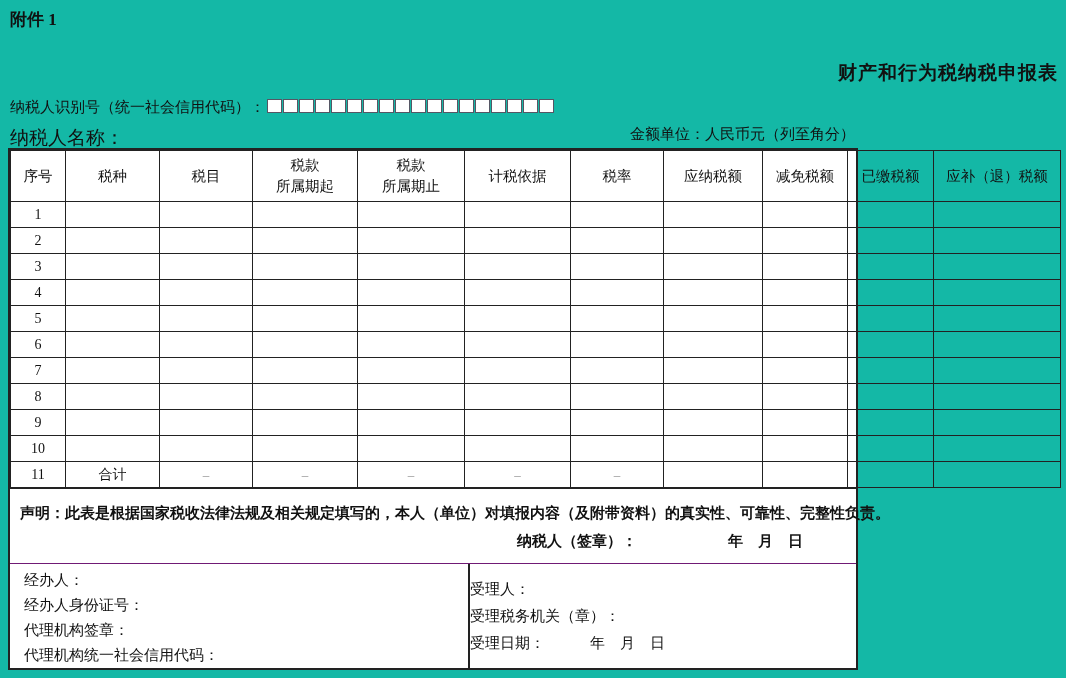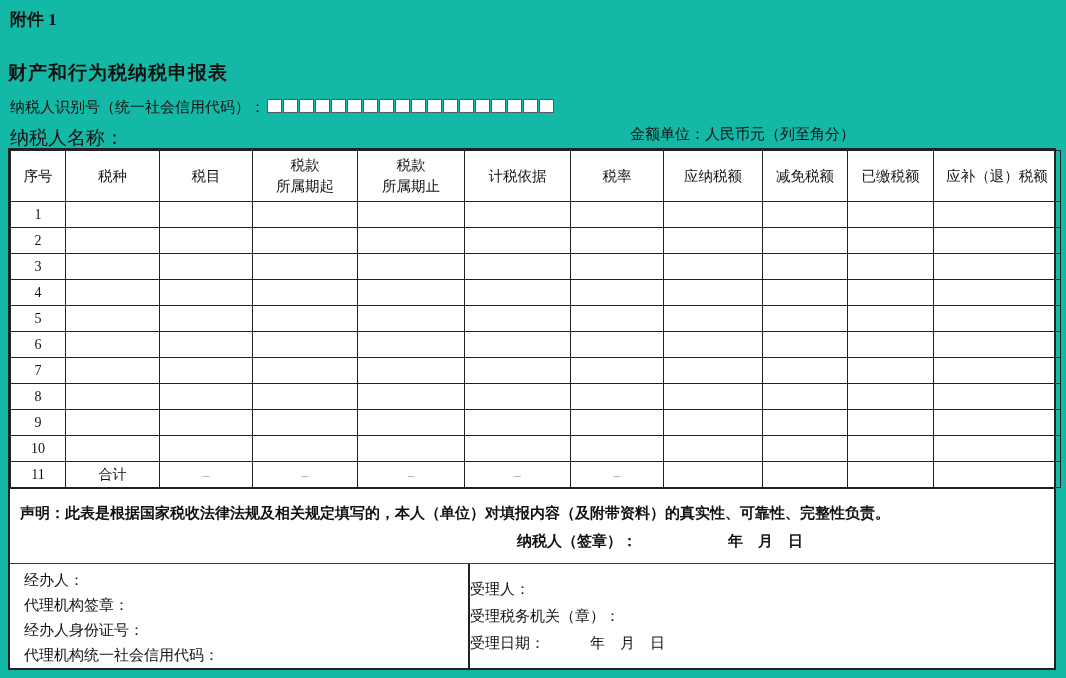--- a/index.html
+++ b/index.html
@@ -11,7 +11,7 @@
   .page{position:relative;width:1066px;height:678px;background:#14b8a6;overflow:hidden;}
 
   .attachment{position:absolute;left:10px;top:8px;font-size:17px;font-weight:bold;}
-  .title{position:absolute;left:8px;top:60px;width:1050px;text-align:left;
+  .title{position:absolute;left:8px;top:60px;width:1050px;text-align:right;
          font-size:19px;font-weight:bold;letter-spacing:1px;}
 
   .id-line{position:absolute;left:10px;top:98px;font-size:15px;white-space:nowrap;}

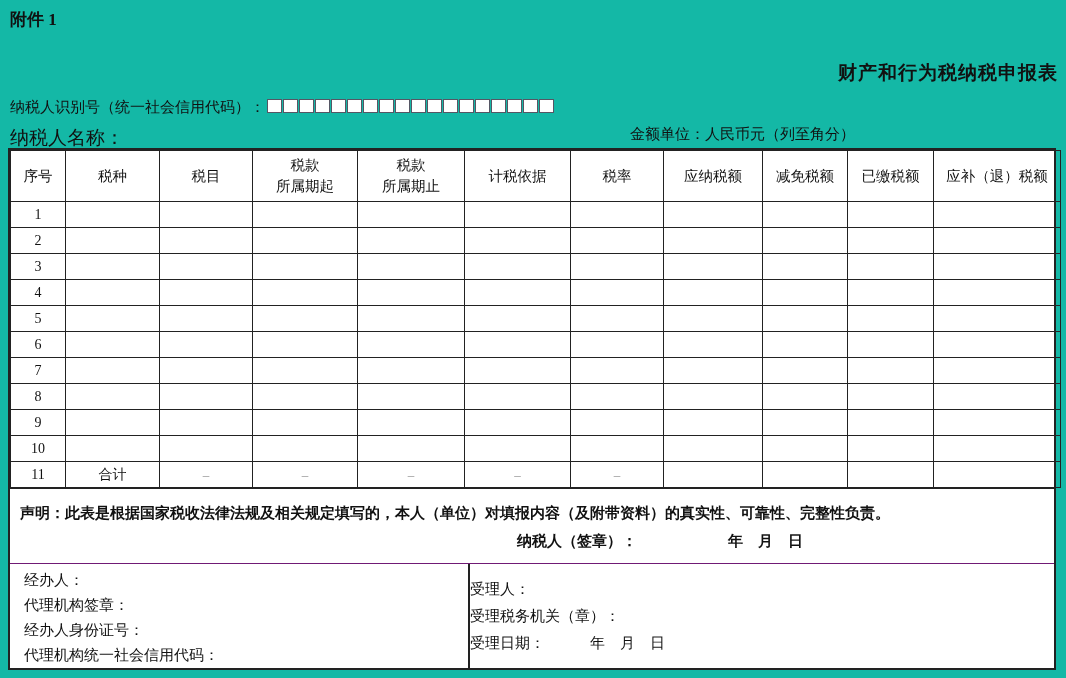--- a/index.html
+++ b/index.html
@@ -22,7 +22,7 @@
   .name-line{position:absolute;left:10px;top:125px;font-size:19px;}
   .unit-line{position:absolute;left:630px;top:125px;font-size:15px;}
 
-  .form-frame{position:absolute;left:8px;top:148px;width:1048px;
+  .form-frame{position:absolute;left:8px;top:148px;width:850px;
               border:2px solid #222;box-sizing:border-box;background:#fff;}
 
   table.tax{border-collapse:collapse;table-layout:fixed;width:100%;}

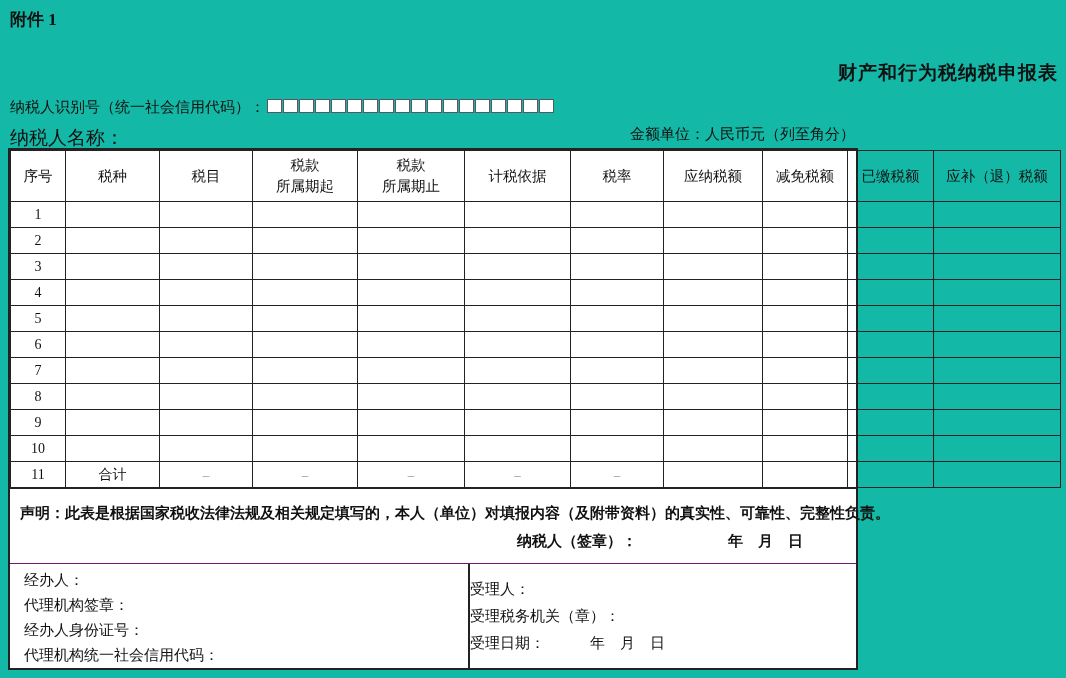--- a/index.html
+++ b/index.html
@@ -251,8 +251,8 @@
     <div class="footer-row">
       <div class="footer-left" id="footer-left">
           <div class="f-line">经办人：</div>
+          <div class="f-line">经办人身份证号：</div>
           <div class="f-line">代理机构签章：</div>
-          <div class="f-line">经办人身份证号：</div>
           <div class="f-line">代理机构统一社会信用代码：</div>
         </div>
       <div class="footer-right" id="footer-right">

